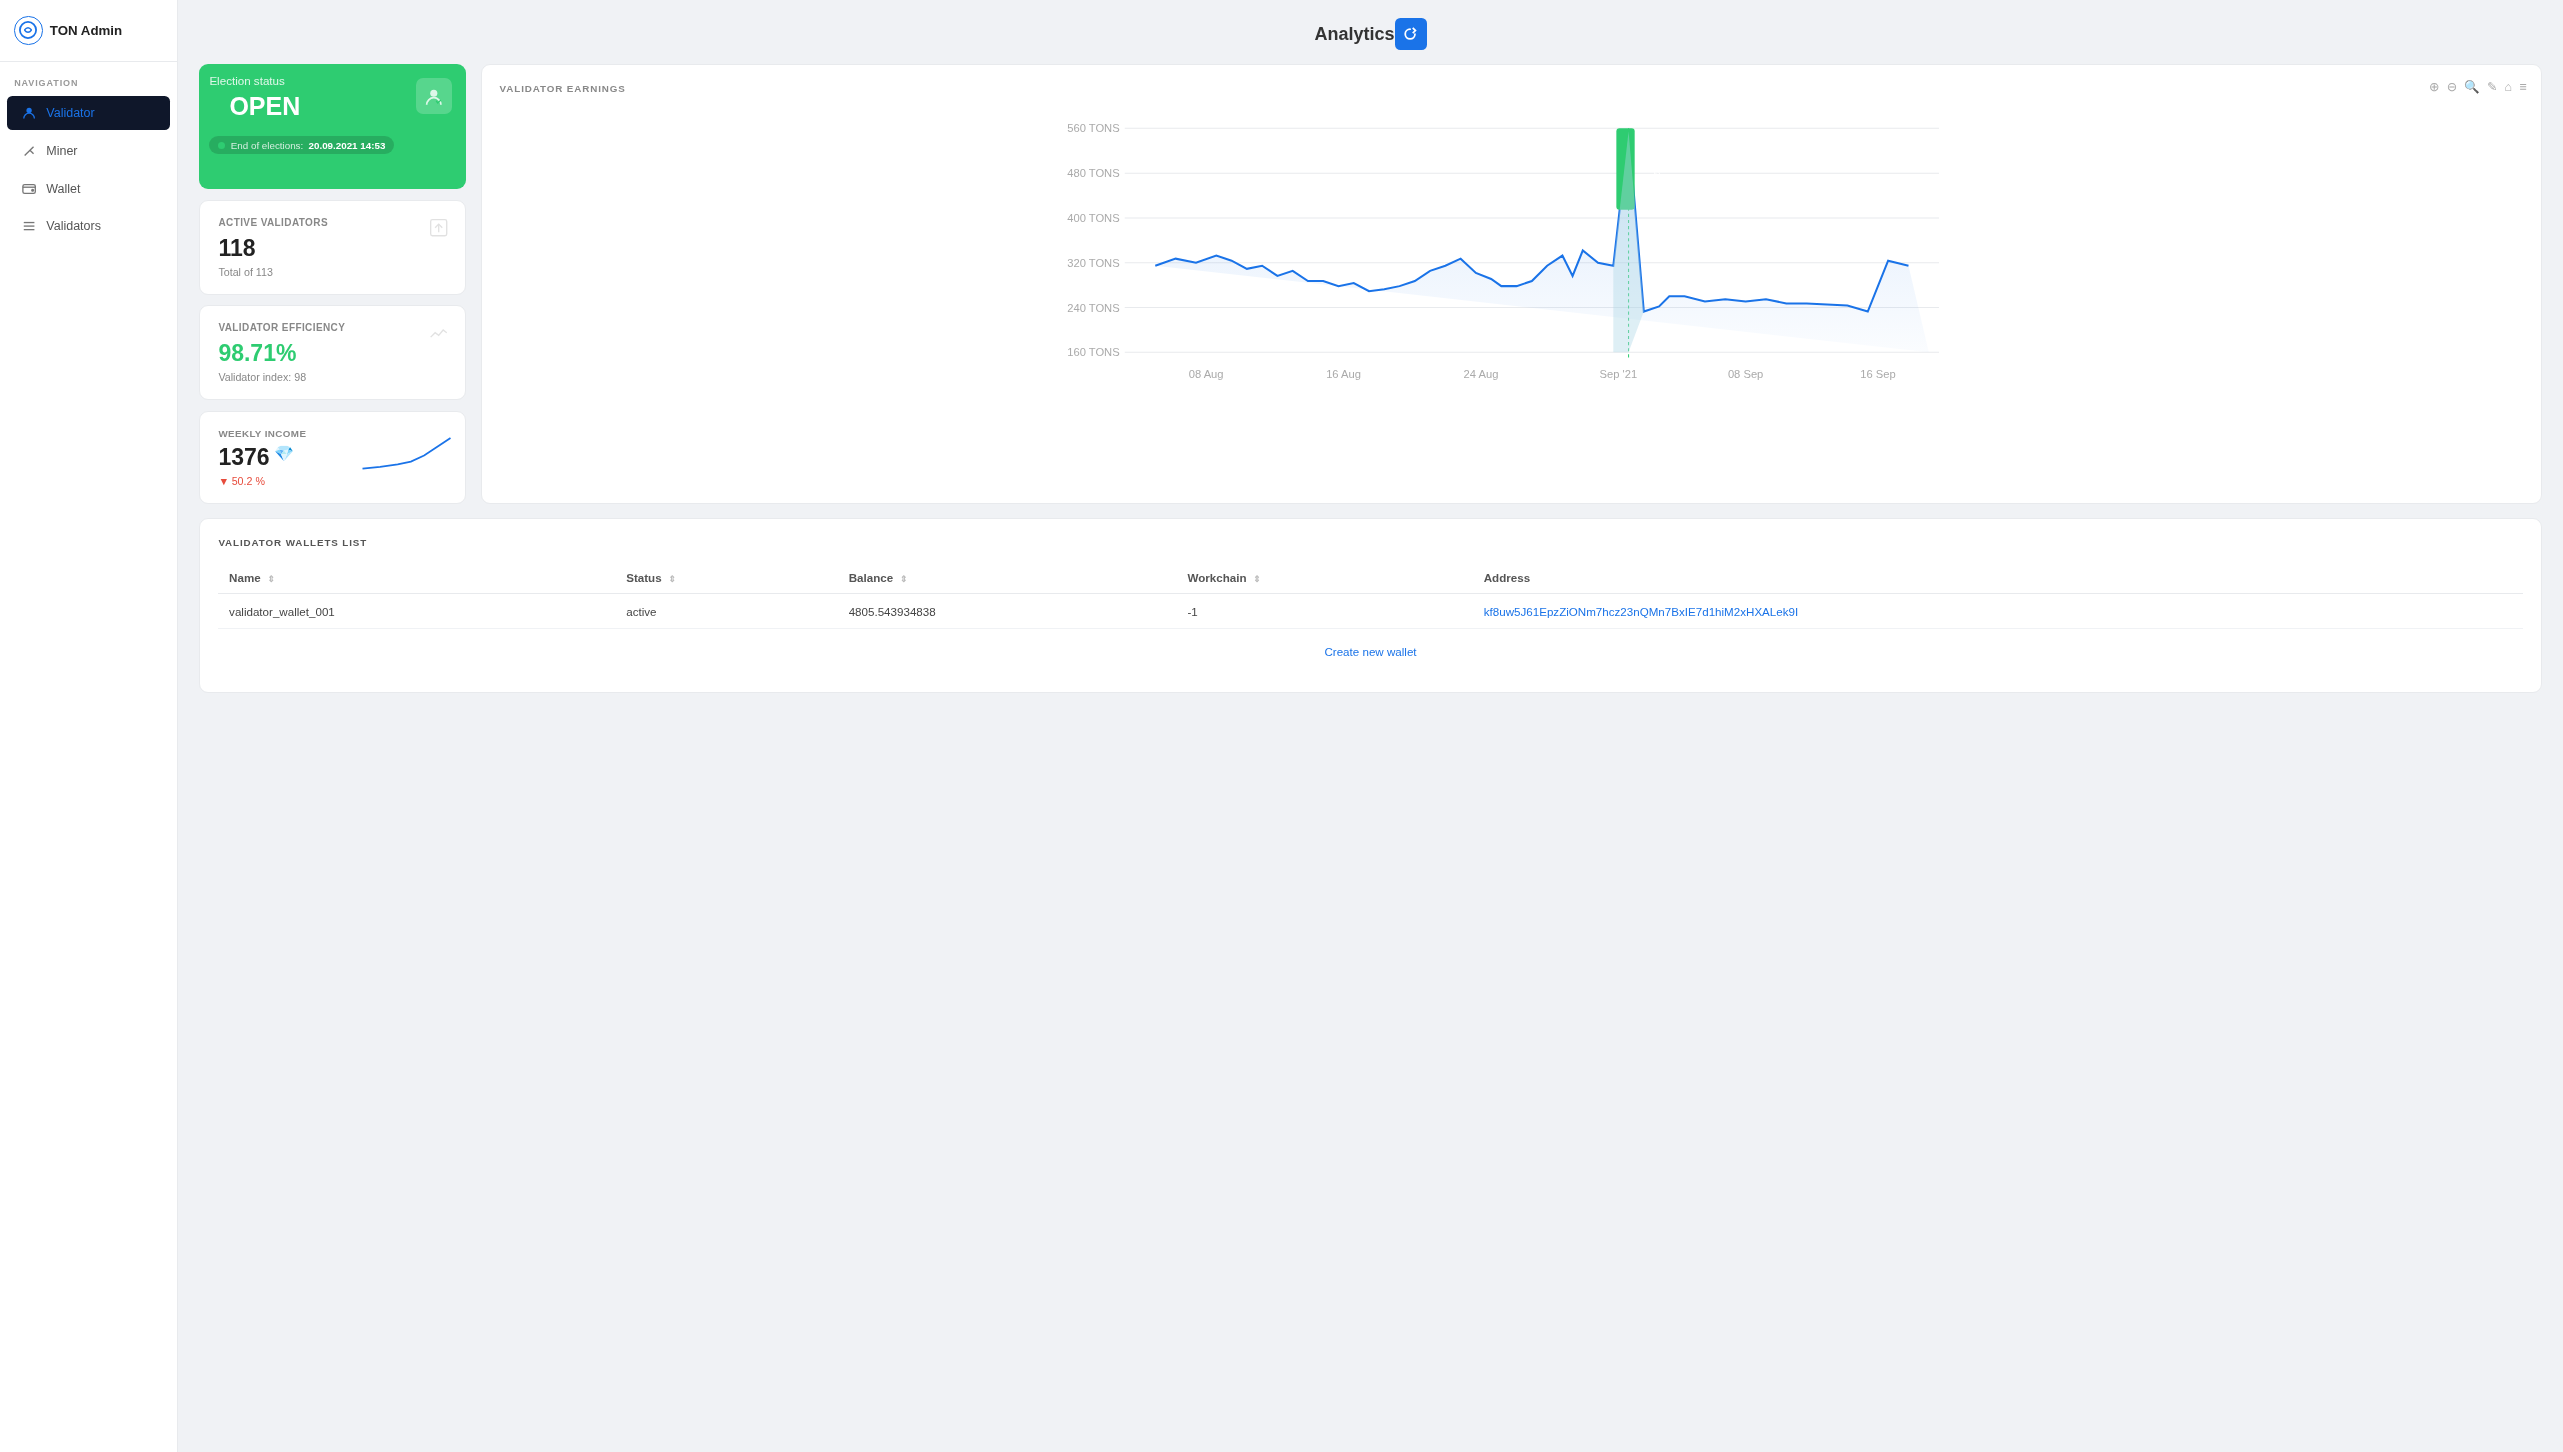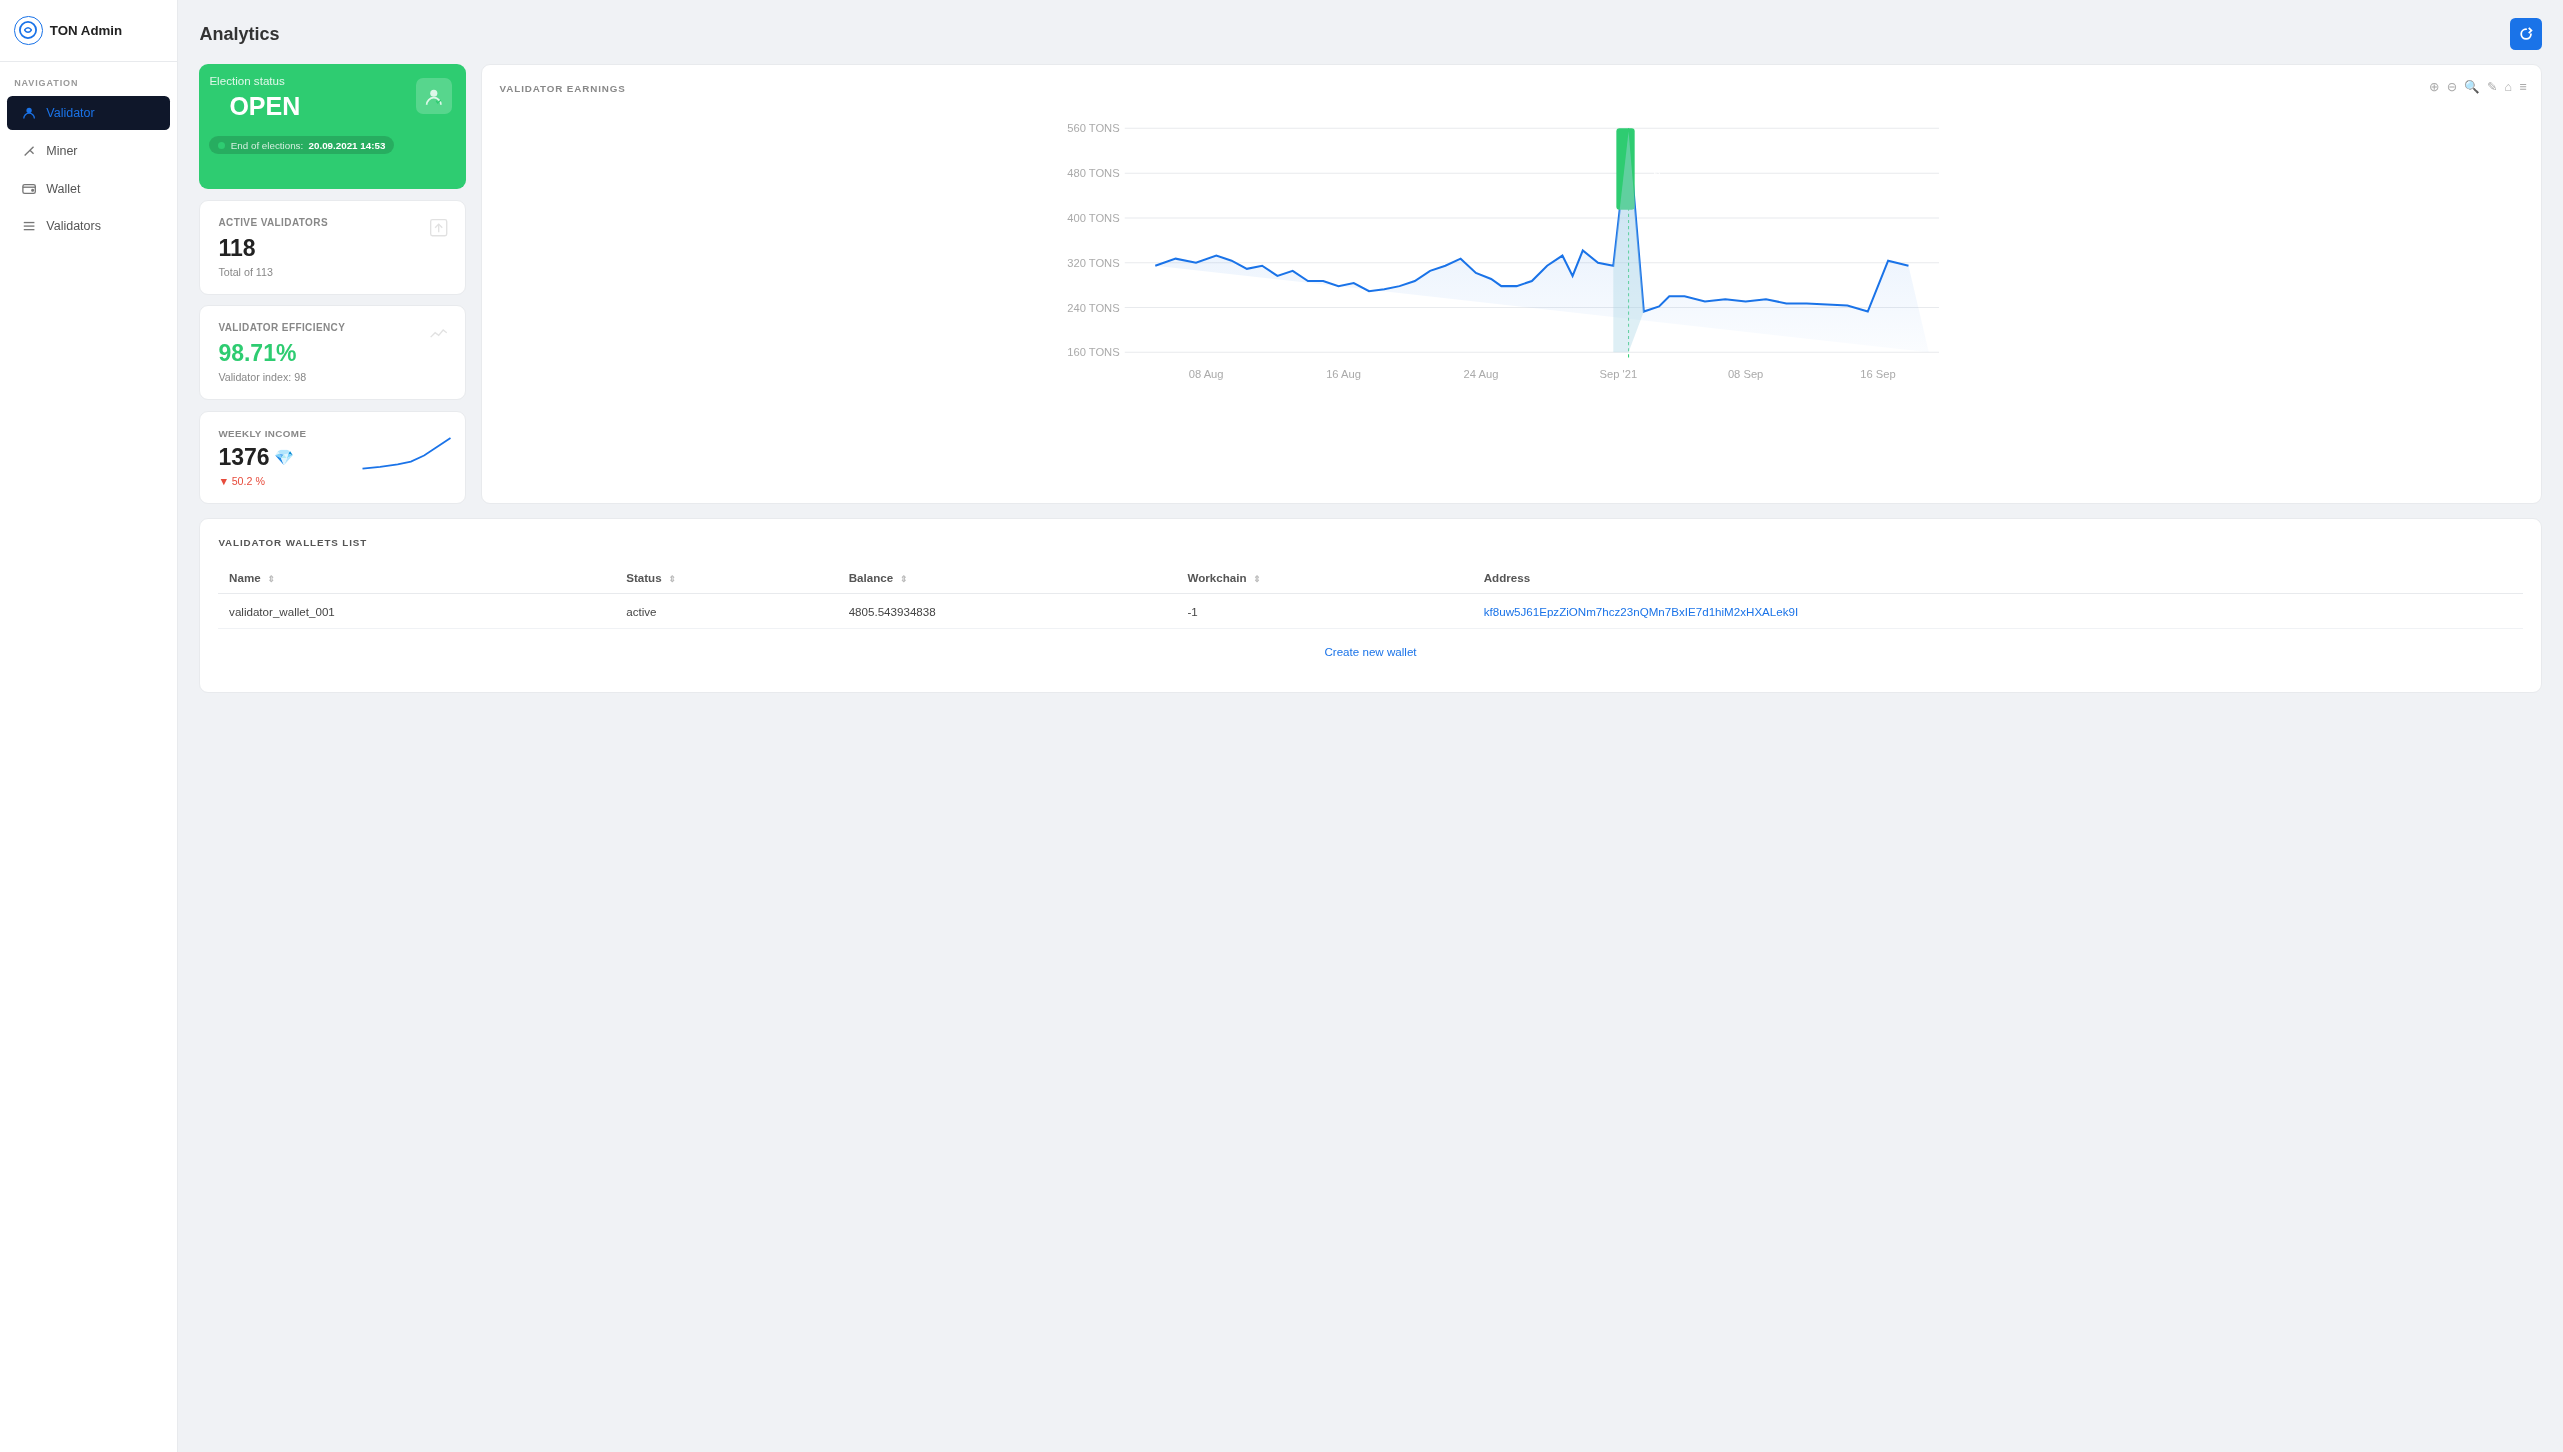--- a/index.html
+++ b/index.html
@@ -46,7 +46,7 @@
       flex: 1; overflow-y: auto; display: flex; flex-direction: column;
     }
     .main-header {
-      display: flex; align-items: center; justify-content: space-between;
+      display: flex; align-items: center; justify-content: center;
       padding: 18px 21.4px 14.2px;
     }
     .main-title { font-size: 18px; font-weight: 600; color: #333; }

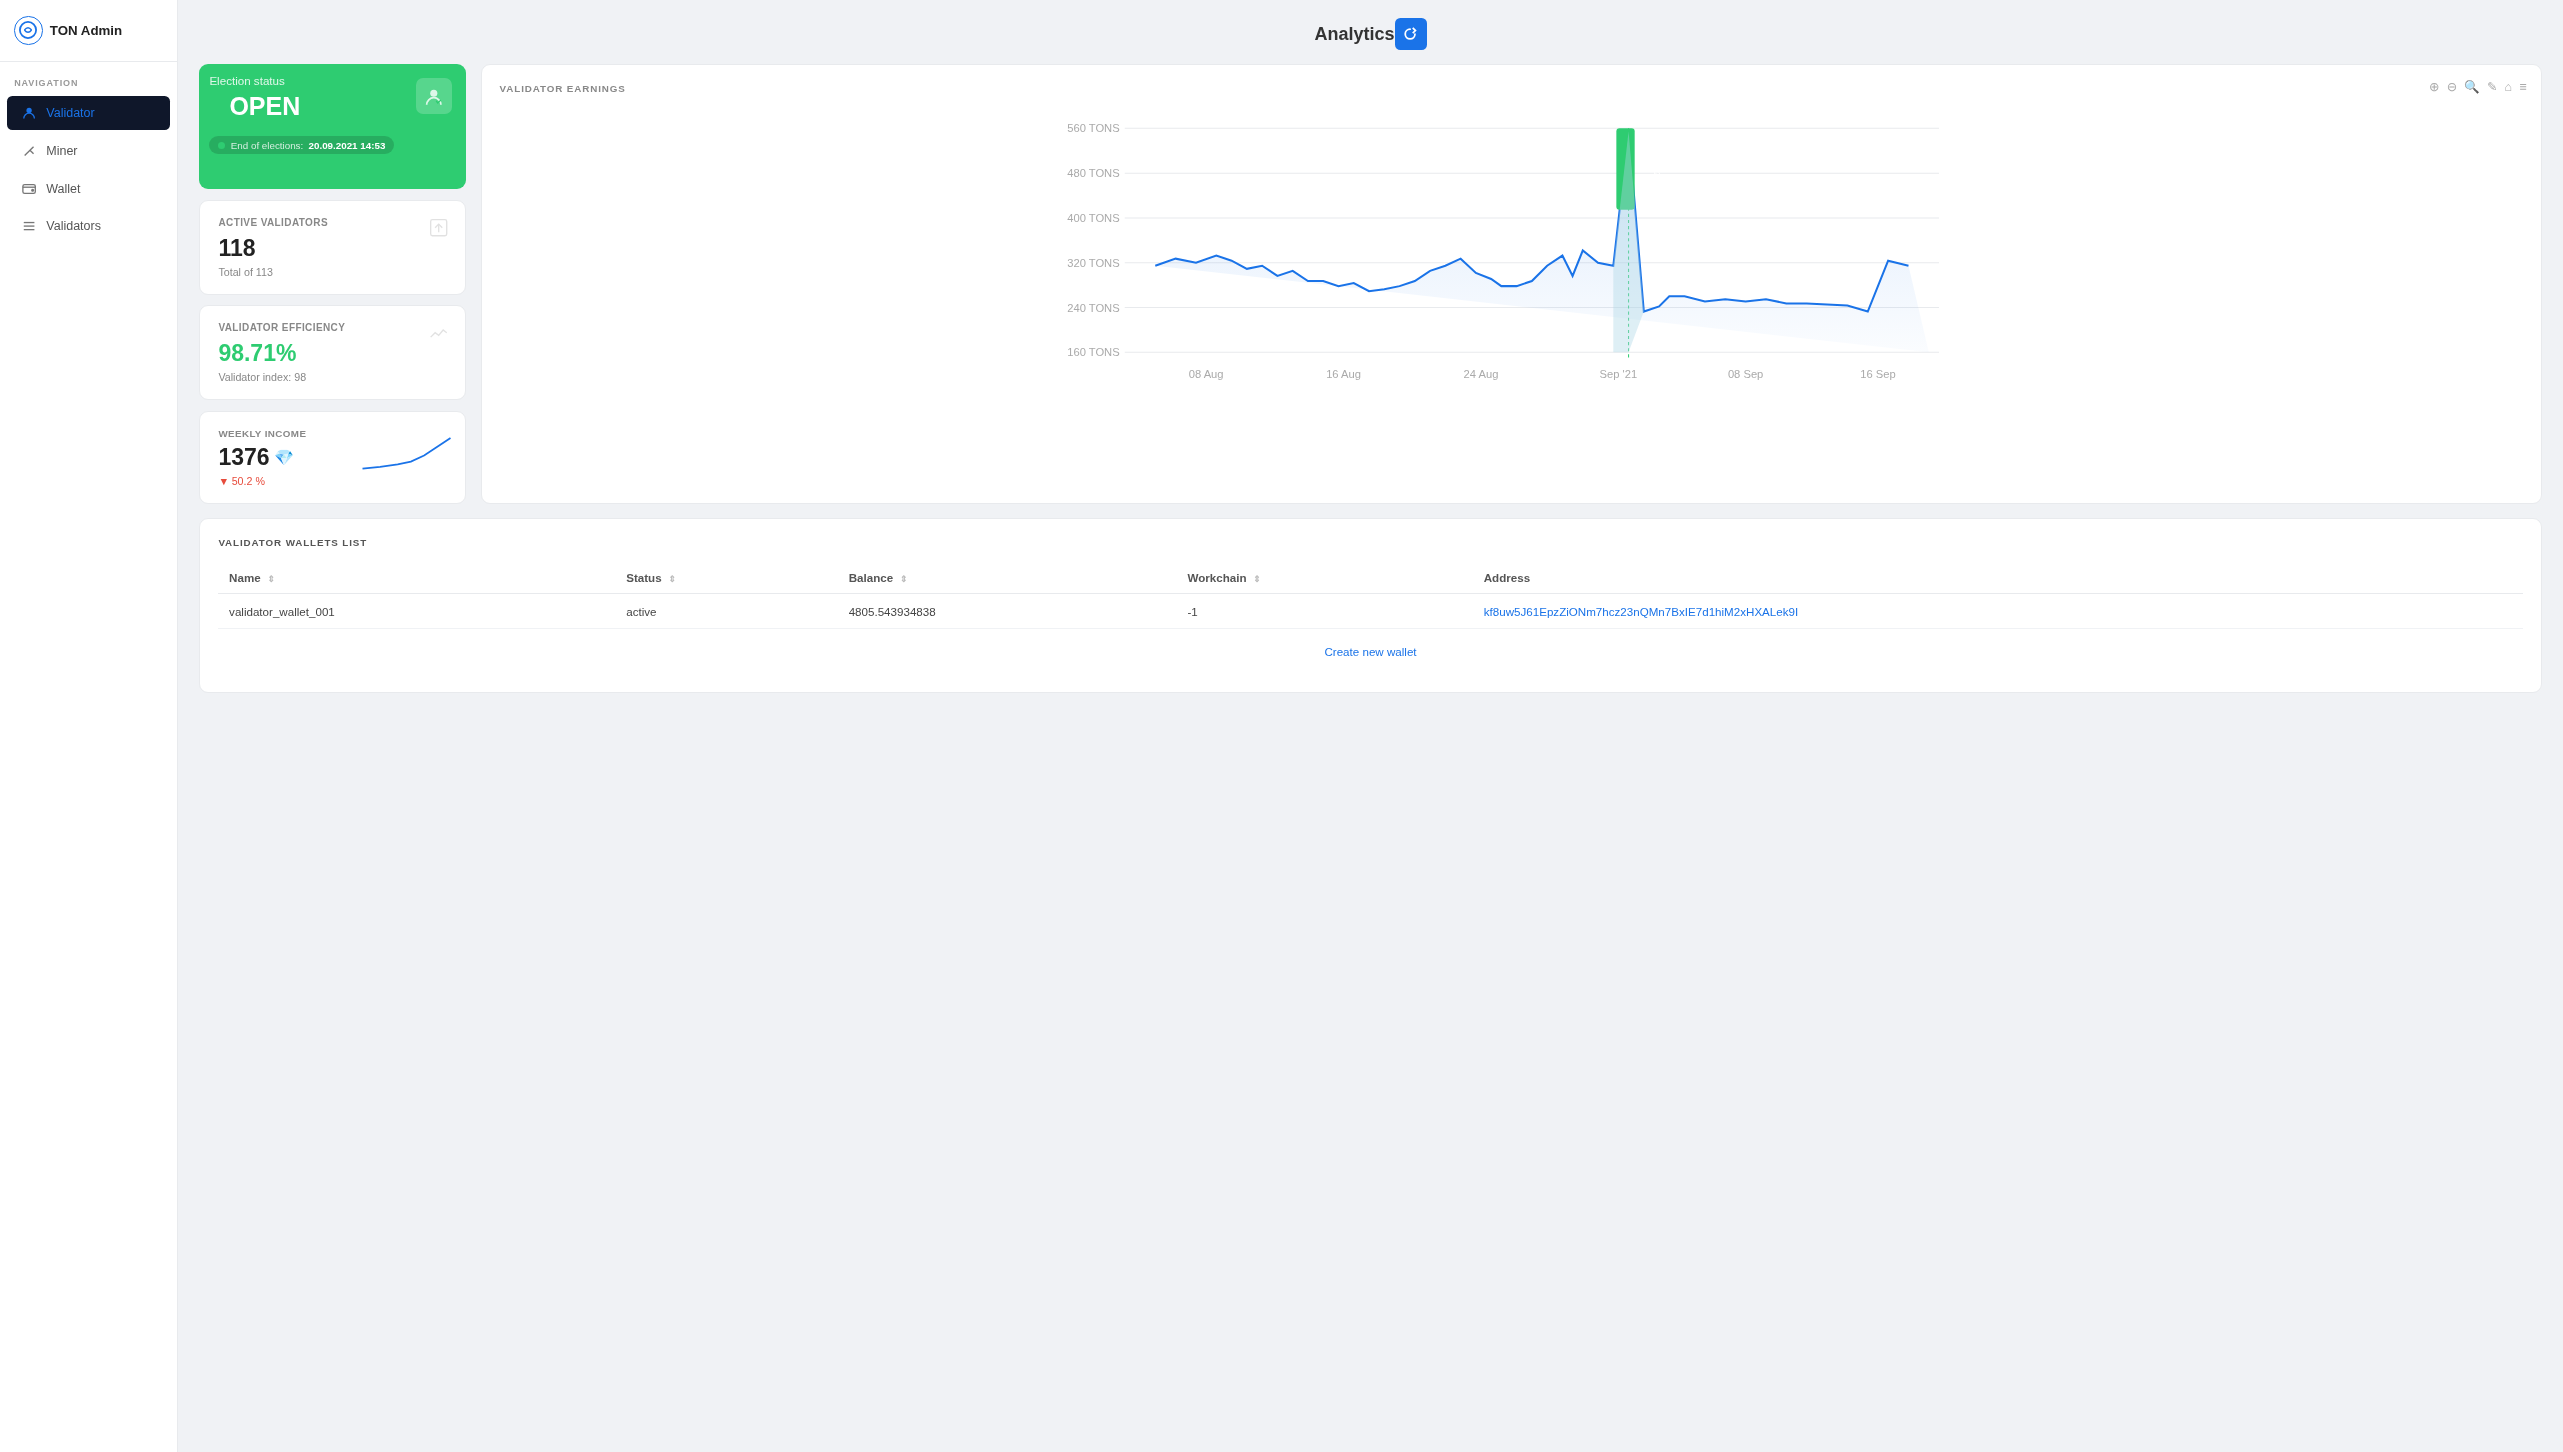--- a/index.html
+++ b/index.html
@@ -104,7 +104,7 @@
       border: 0.9px solid #e8eaed; position: relative;
     }
     .weekly-label { font-size: 9.8px; font-weight: 600; color: #888; text-transform: uppercase; letter-spacing: 0.4px; margin-bottom: 5.3px; }
-    .weekly-value-row { display: flex; align-items: center; gap: 5.3px; }
+    .weekly-value-row { display: flex; align-items: flex-start; gap: 5.3px; }
     .weekly-value { font-size: 23px; font-weight: 600; color: #222; }
     .diamond-icon { font-size: 16px; }
     .weekly-change { font-size: 10.7px; color: #e74c3c; margin-top: 3.6px; display: flex; align-items: center; gap: 2.7px; }

